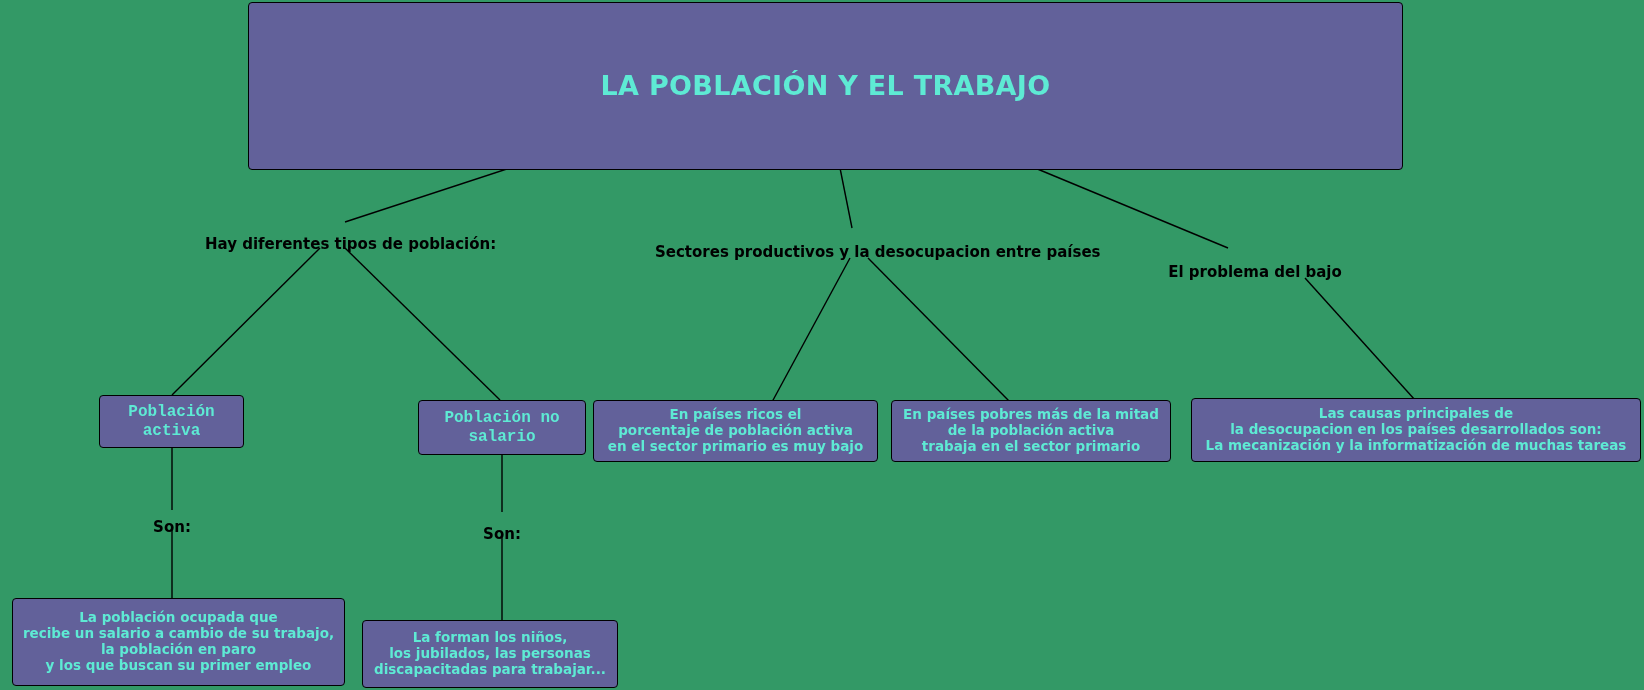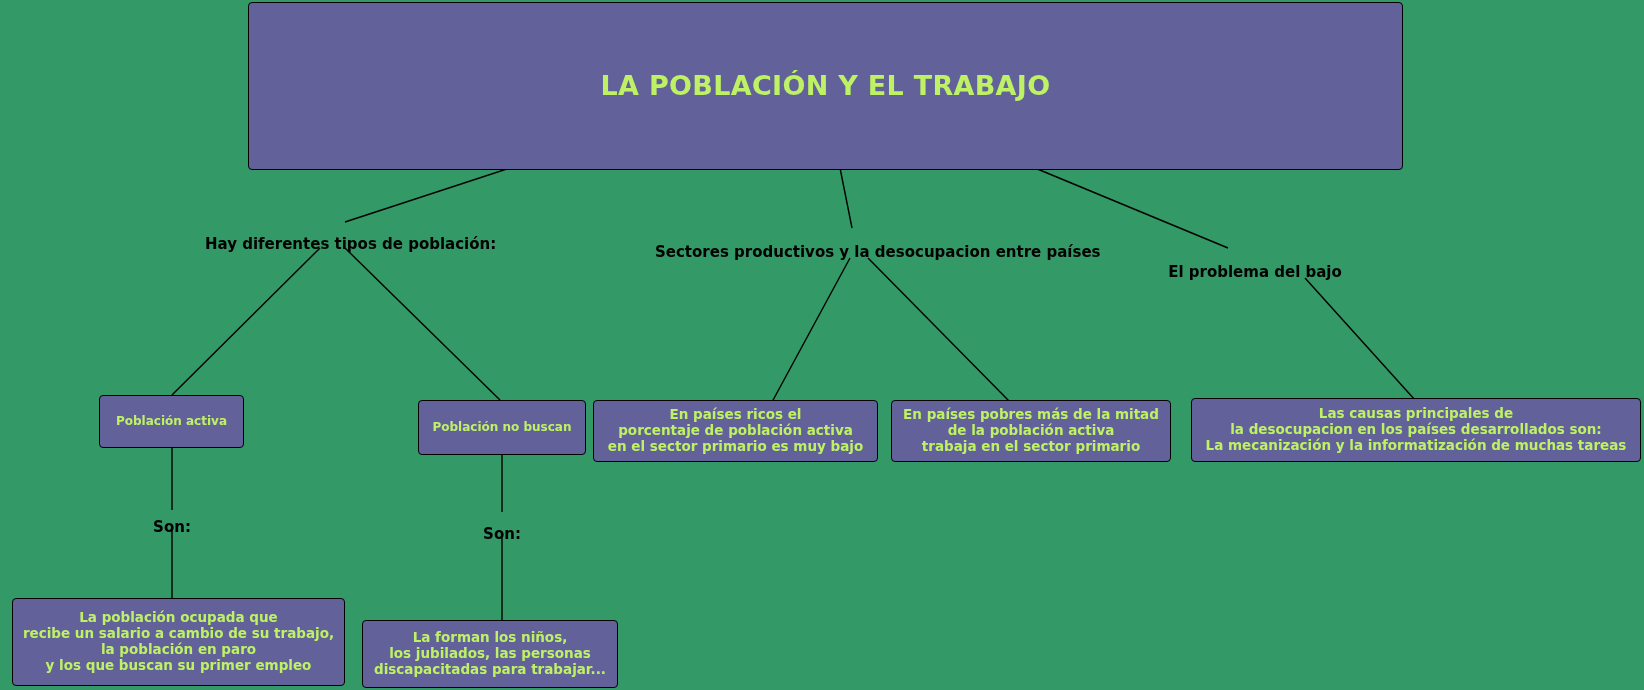--- a/index.html
+++ b/index.html
@@ -29,7 +29,7 @@
     background: #62619a;
     border: 1px solid #000000;
     border-radius: 4px;
-    color: #bef264;
+    color: #5eead4;
     display: flex;
     align-items: center;
     justify-content: center;

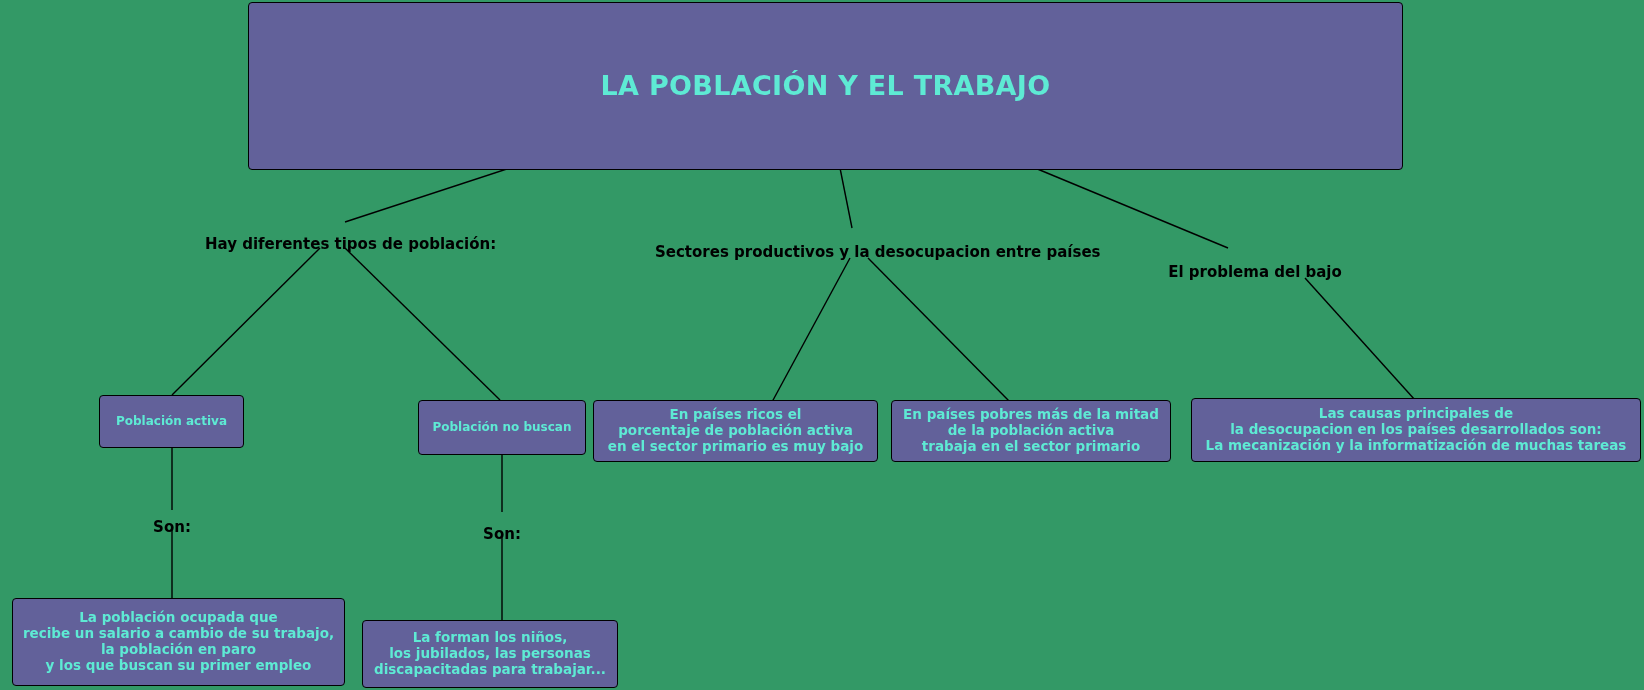--- a/index.html
+++ b/index.html
@@ -43,7 +43,8 @@
     letter-spacing: 0.3px;
   }
   .node.small {
-    font-size: 12px;
+    font-size: 16px;
+    font-family: Liberation Mono, monospace;
   }
   .node.med {
     font-size: 13.5px;

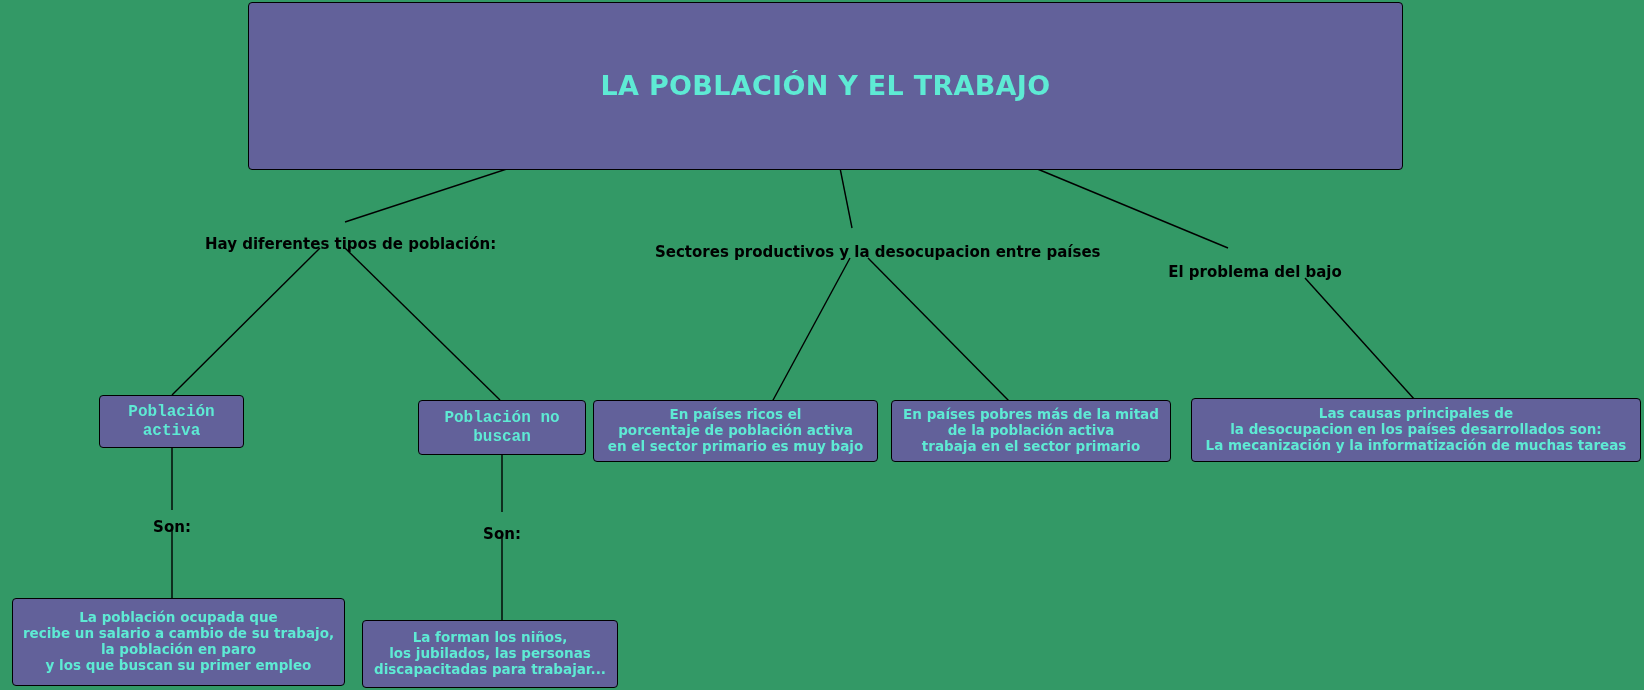--- a/index.html
+++ b/index.html
@@ -90,7 +90,7 @@
 
   <div class="node small" style="left:99px; top:395px; width:145px; height:53px;">Población activa</div>
 
-  <div class="node small" style="left:418px; top:400px; width:168px; height:55px;">Población no buscan</div>
+  <div class="node small" style="left:418px; top:400px; width:168px; height:55px;">Población no salario</div>
 
   <div class="node med" style="left:891px; top:400px; width:280px; height:62px;">En países pobres más de la mitad
 de la población activa

